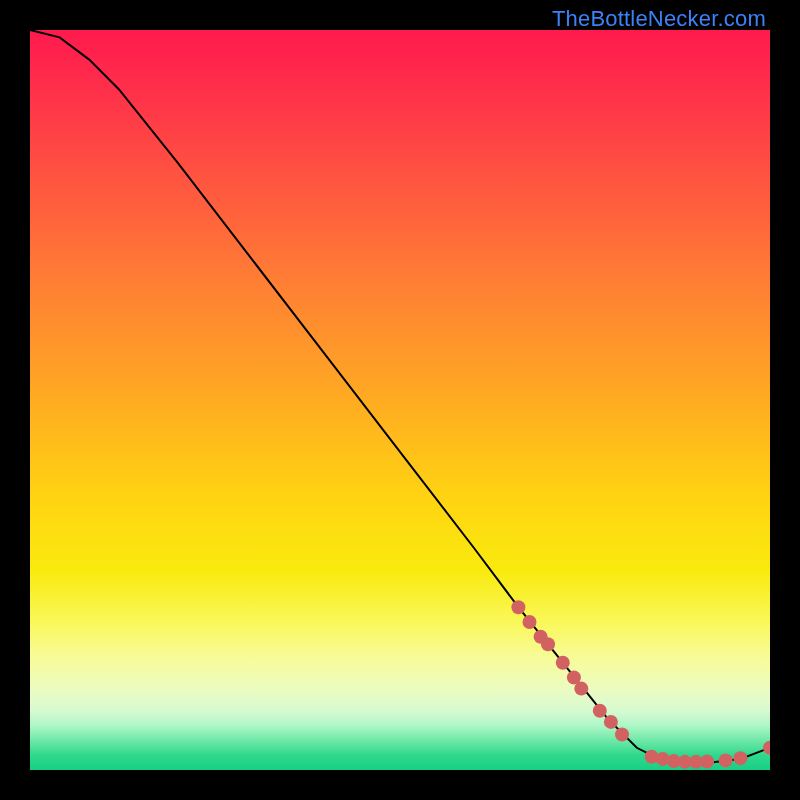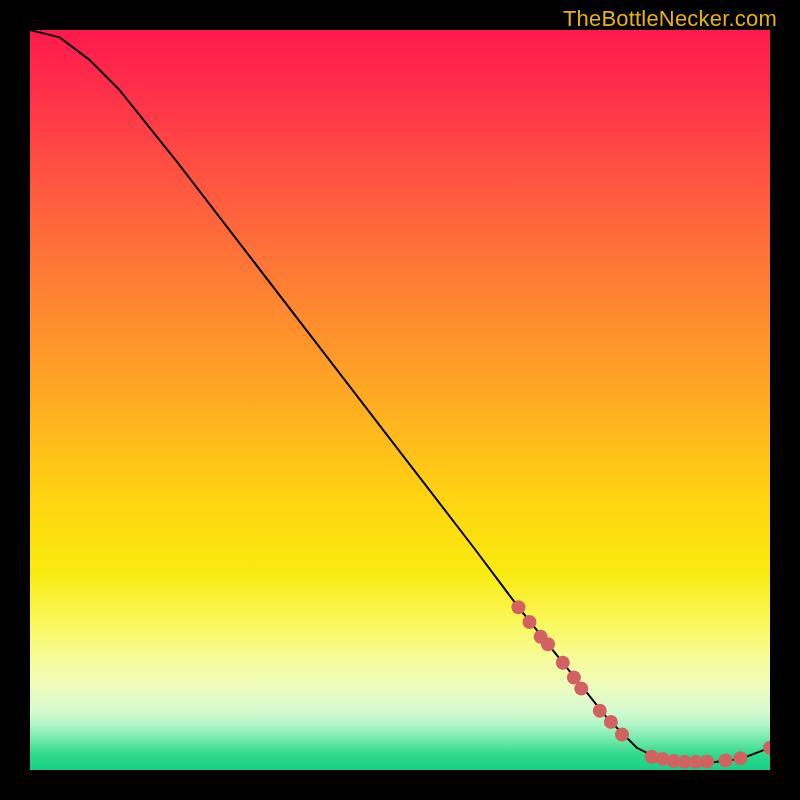--- a/index.html
+++ b/index.html
@@ -14,8 +14,8 @@
   .watermark {
     position: absolute;
     top: 6px;
-    right: 23px;
-    color: #eab308;
+    right: 34px;
+    color: #3b82f6;
     font-size: 22px;
     font-weight: 400;
     letter-spacing: 0.2px;

